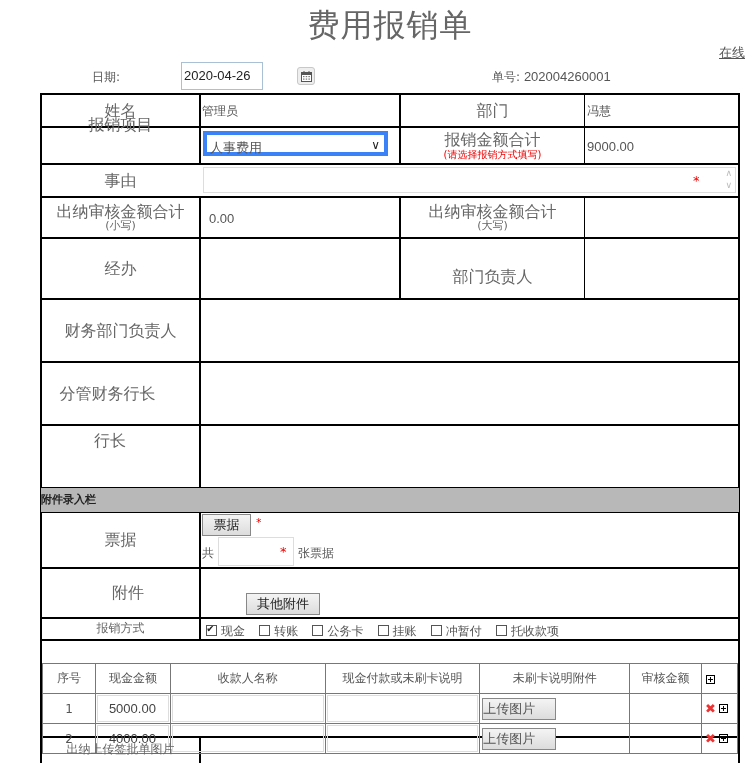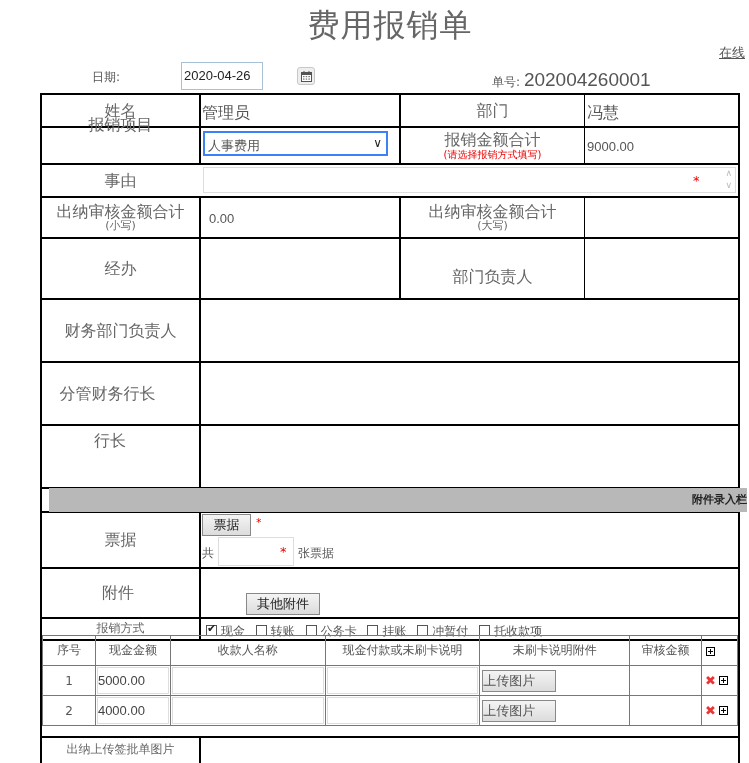--- a/index.html
+++ b/index.html
@@ -14,7 +14,7 @@
   .cal-btn { left: 297px; top: 67px; width: 18px; height: 18px; border: 1px solid #c8c8c8; border-radius: 3px; background: #eee;
              box-sizing: border-box; display: flex; align-items: center; justify-content: center; }
   .docno { left: 492px; top: 69px; font-size: 12px; color: #555; }
-  .docno span { font-family: "Liberation Sans", sans-serif; font-size: 19px; }
+  .docno span { font-family: "Liberation Sans", sans-serif; font-size: 13px; }
 
   .grid-line { position: absolute; background: #000; }
   .cell-label { position: absolute; display: flex; flex-direction: column; align-items: center; justify-content: center;

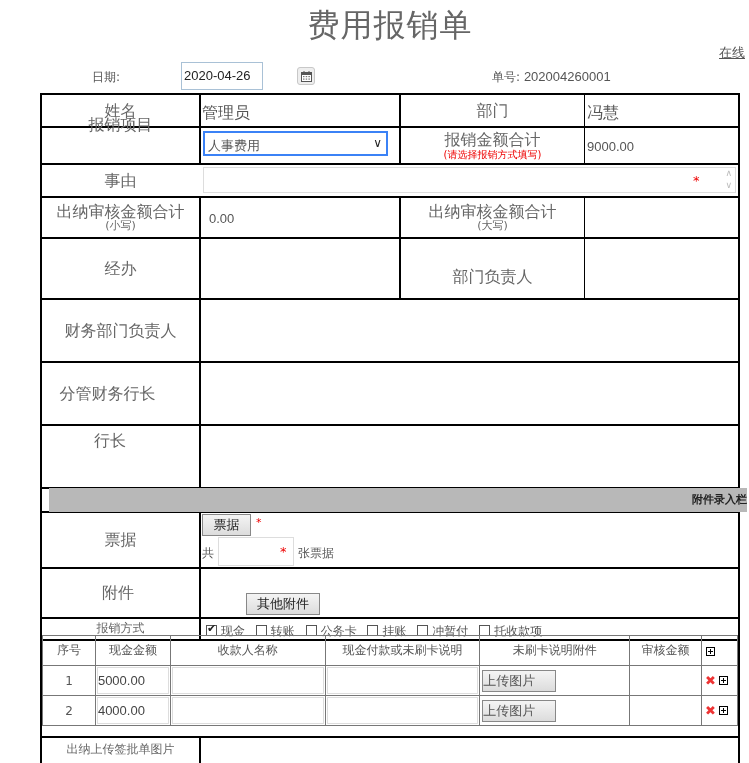--- a/index.html
+++ b/index.html
@@ -21,7 +21,7 @@
                 text-align: center; color: #666; font-size: 16px; line-height: 1.1; }
   .cell-label .sub { font-size: 11px; color: #666; }
   .cell-label .sub-red { font-size: 10px; color: #e00; }
-  .val { position: absolute; font-size: 16px; color: #555; }
+  .val { position: absolute; font-size: 12px; color: #555; }
   .select { position: absolute; left: 203px; top: 131px; width: 185px; height: 25px; border: 2px solid #3b82f6; box-sizing: border-box;
             font-size: 13px; color: #555; padding: 4px 0 0 3px; }
   .select .chev { position: absolute; right: 4px; top: 3px; font-size: 12px; color: #222; }

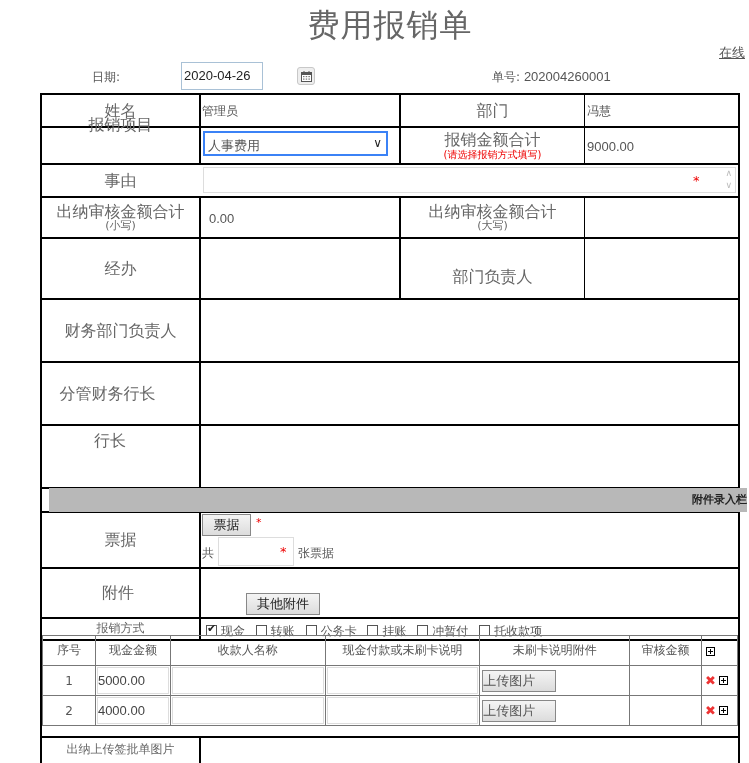--- a/index.html
+++ b/index.html
@@ -22,7 +22,7 @@
   .cell-label .sub { font-size: 11px; color: #666; }
   .cell-label .sub-red { font-size: 10px; color: #e00; }
   .val { position: absolute; font-size: 12px; color: #555; }
-  .select { position: absolute; left: 203px; top: 131px; width: 185px; height: 25px; border: 2px solid #3b82f6; box-sizing: border-box;
+  .select { position: absolute; left: 203px; top: 131px; width: 185px; height: 25px; border: 4px solid #3b82f6; box-sizing: border-box;
             font-size: 13px; color: #555; padding: 4px 0 0 3px; }
   .select .chev { position: absolute; right: 4px; top: 3px; font-size: 12px; color: #222; }
   .textarea { position: absolute; left: 203px; top: 167px; width: 533px; height: 26px; border: 1px solid #ddd; box-sizing: border-box; }

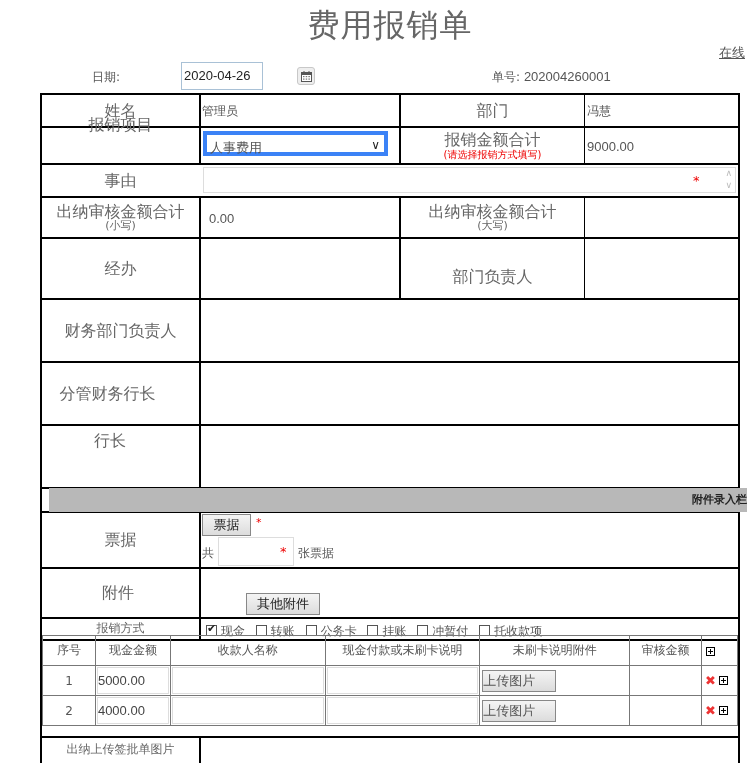--- a/index.html
+++ b/index.html
@@ -28,7 +28,7 @@
   .textarea { position: absolute; left: 203px; top: 167px; width: 533px; height: 26px; border: 1px solid #ddd; box-sizing: border-box; }
   .req { color: #e00; font-size: 13px; }
   .section-bar { position: absolute; left: 41px; top: 488px; width: 698px; height: 24px; background: #b8b8b8;
-                 text-align: right; font-size: 11px; font-weight: bold; color: #222; line-height: 24px; margin-left: 8px; }
+                 text-align: left; font-size: 11px; font-weight: bold; color: #222; line-height: 24px; }
   .btn { position: absolute; background: linear-gradient(#f4f4f4, #dcdcdc); border: 1px solid #888; box-sizing: border-box;
          font-size: 13px; color: #222; text-align: center; }
   .small-input { position: absolute; border: 1px solid #ddd; box-sizing: border-box; background: #fff; }

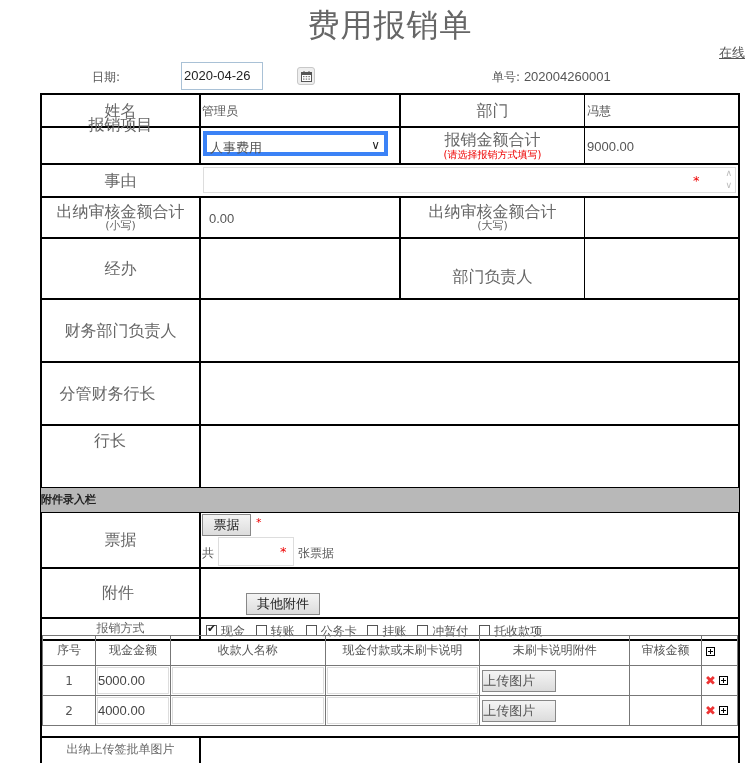--- a/index.html
+++ b/index.html
@@ -158,7 +158,7 @@
 </div>
 <span class="abs" style="left:298px;top:545px;font-size:12px;color:#555">张票据</span>
 
-<div class="cell-label" style="left:42px;top:569px;width:152px;height:48px">附件</div>
+<div class="cell-label" style="left:52px;top:569px;width:152px;height:48px">附件</div>
 <div class="btn" style="left:246px;top:593px;width:74px;height:22px;line-height:20px">其他附件</div>
 
 <div class="cell-label" style="left:42px;top:619px;width:157px;height:20px;font-size:12px">报销方式</div>

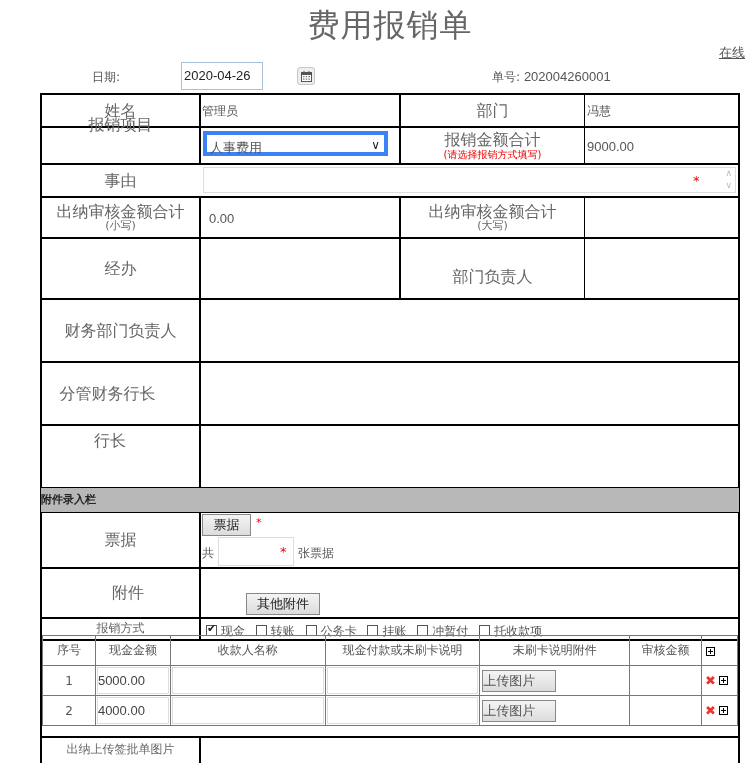--- a/index.html
+++ b/index.html
@@ -35,7 +35,7 @@
   .cb { display: inline-block; width: 11px; height: 11px; border: 1px solid #555; box-sizing: border-box; vertical-align: -1px;
         margin-right: 4px; position: relative; background: #fff; }
   .cb.checked::after { content: "✔"; position: absolute; left: 0px; top: -4px; font-size: 11px; color: #222; }
-  .payment-row { position: absolute; left: 206px; top: 623px; font-size: 12px; color: #555; white-space: nowrap; }
+  .payment-row { position: absolute; left: 206px; top: 623px; font-size: 12px; color: #555; white-space: nowrap; font-family: Liberation Mono, monospace; }
   .payment-row .opt { margin-right: 7px; }
 
   table.detail { position: absolute; left: 42px; top: 635px; width: 696px; border-collapse: collapse; font-size: 12px; color: #555; }

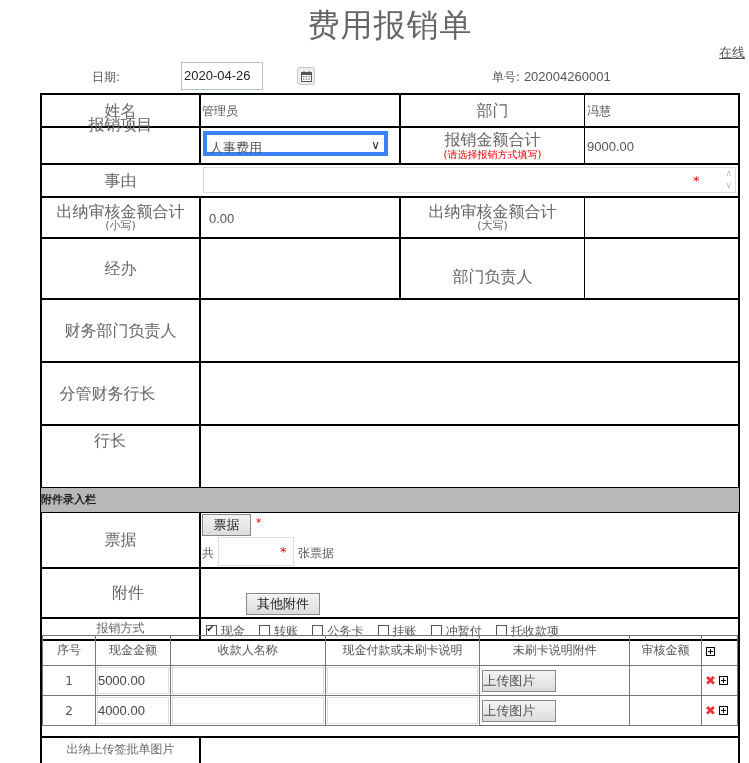--- a/index.html
+++ b/index.html
@@ -38,7 +38,7 @@
   .payment-row { position: absolute; left: 206px; top: 623px; font-size: 12px; color: #555; white-space: nowrap; font-family: Liberation Mono, monospace; }
   .payment-row .opt { margin-right: 7px; }
 
-  table.detail { position: absolute; left: 42px; top: 635px; width: 696px; border-collapse: collapse; font-size: 12px; color: #555; }
+  table.detail { position: absolute; left: 42px; top: 663px; width: 696px; border-collapse: collapse; font-size: 12px; color: #555; }
   table.detail td, table.detail th { border: 1px solid #777; height: 29px; padding: 0; text-align: center; font-weight: normal; }
   .cellinp { border: 1px solid #ddd; height: 27px; box-sizing: border-box; margin: 0 1px; text-align: left; padding: 5px 1px 0 0;
              font-size: 13px; color: #444; font-family: "Liberation Sans", sans-serif; }

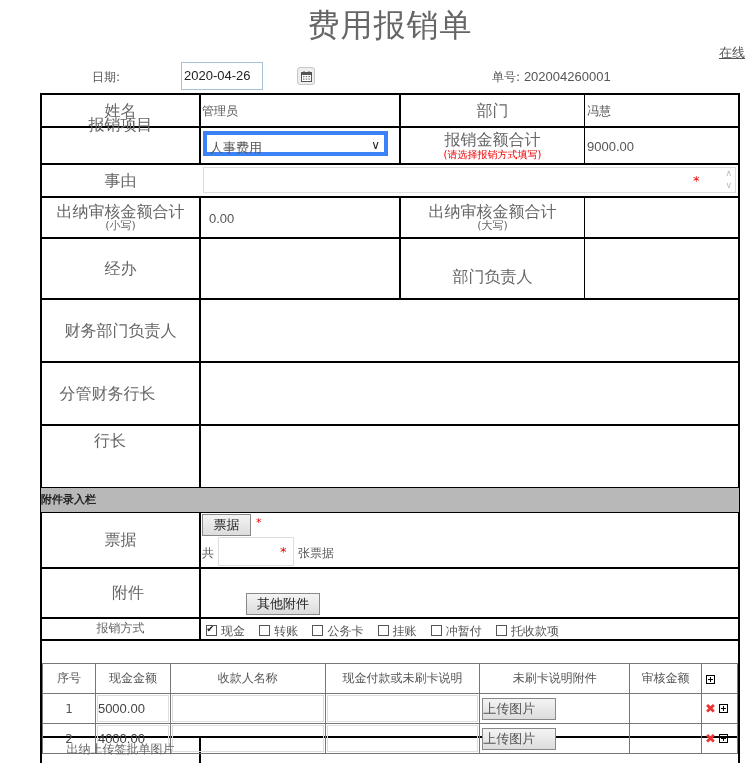--- a/index.html
+++ b/index.html
@@ -40,7 +40,7 @@
 
   table.detail { position: absolute; left: 42px; top: 663px; width: 696px; border-collapse: collapse; font-size: 12px; color: #555; }
   table.detail td, table.detail th { border: 1px solid #777; height: 29px; padding: 0; text-align: center; font-weight: normal; }
-  .cellinp { border: 1px solid #ddd; height: 27px; box-sizing: border-box; margin: 0 1px; text-align: left; padding: 5px 1px 0 0;
+  .cellinp { border: 1px solid #ddd; height: 27px; box-sizing: border-box; margin: 0 1px; text-align: center; padding: 5px 1px 0 0;
              font-size: 13px; color: #444; font-family: "Liberation Sans", sans-serif; }
   .upbtn { display: inline-block; width: 74px; height: 22px; line-height: 20px; background: linear-gradient(#f4f4f4, #dcdcdc);
            border: 1px solid #888; box-sizing: border-box; font-size: 13px; color: #555; }

